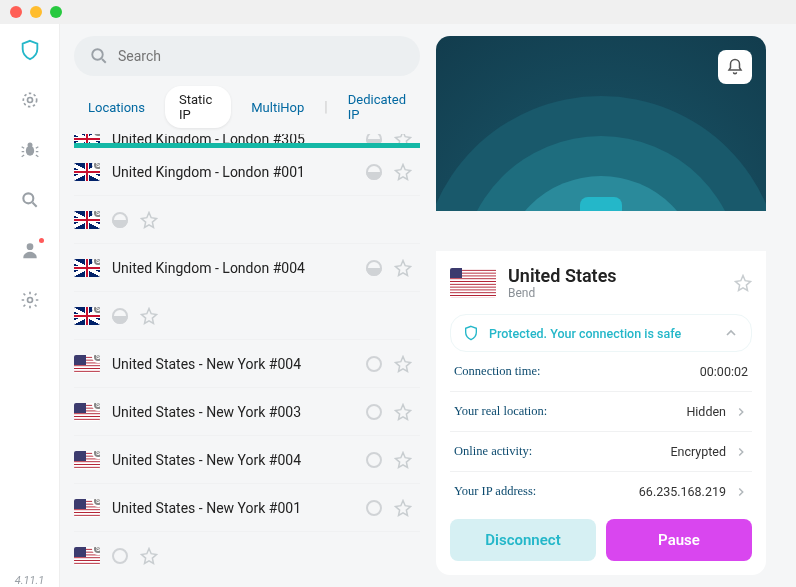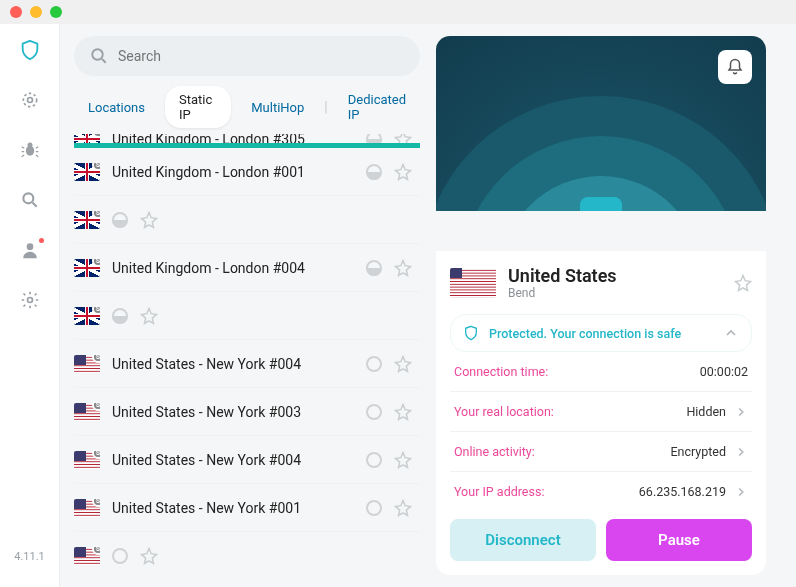--- a/index.html
+++ b/index.html
@@ -63,7 +63,7 @@
 .chev { color:#b0b6ba; cursor:pointer; }
 .kv { display:flex; align-items:center; justify-content:space-between; padding:12px 4px; border-bottom:1px solid #f0f1f2; font-size:12.5px; }
 .kv:last-of-type{border-bottom:none}
-.kv-label { color:#ec4899; }
+.kv-label { color:#0c4a6e;font-family:Liberation Serif, serif; }
 .kv-val { color:#333; display:flex; align-items:center; gap:8px; }
 .kv-val .chev-r { color:#b0b6ba; }
 .btns { display:flex; gap:10px; margin-top:8px;align-items:center; }

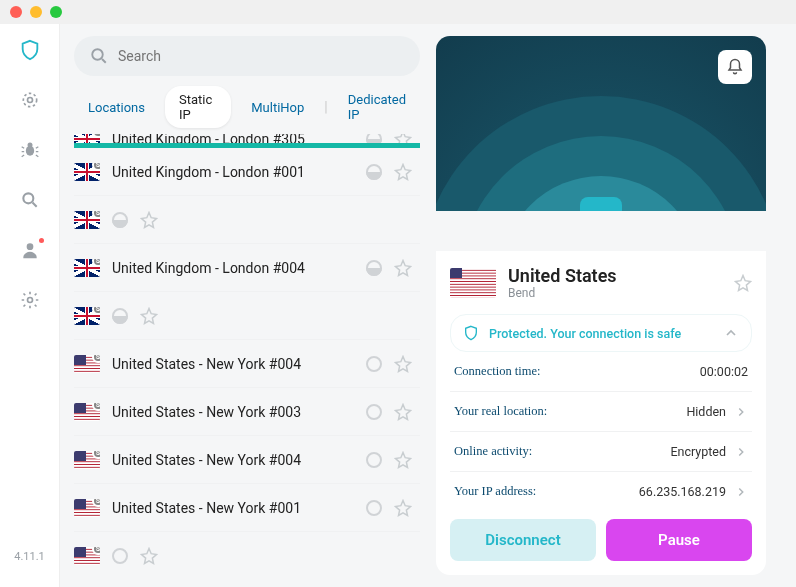--- a/index.html
+++ b/index.html
@@ -12,7 +12,7 @@
 .sidebar .sb-icon { width:24px; height:24px; display:flex; align-items:center; justify-content:center; color:#9aa0a6; cursor:pointer; position:relative; }
 .sidebar .sb-icon.active { color:#24b7c9; }
 .sidebar .dot { position:absolute; top:0; right:-2px; width:5px; height:5px; background:#ff5a5a; border-radius:50%; }
-.version { position:absolute; bottom:24px; font-size:11px; color:#9aa0a6; }
+.version { position:absolute; bottom:0; font-size:11px; color:#9aa0a6;font-style:italic; }
 .main { flex:1; display:flex; gap:16px; padding:12px 30px 12px 14px; }
 .left { flex:1; display:flex; flex-direction:column; }
 .search { background:#eceff1; border-radius:22px; height:40px; display:flex; align-items:center; padding:0 16px; gap:10px; }

